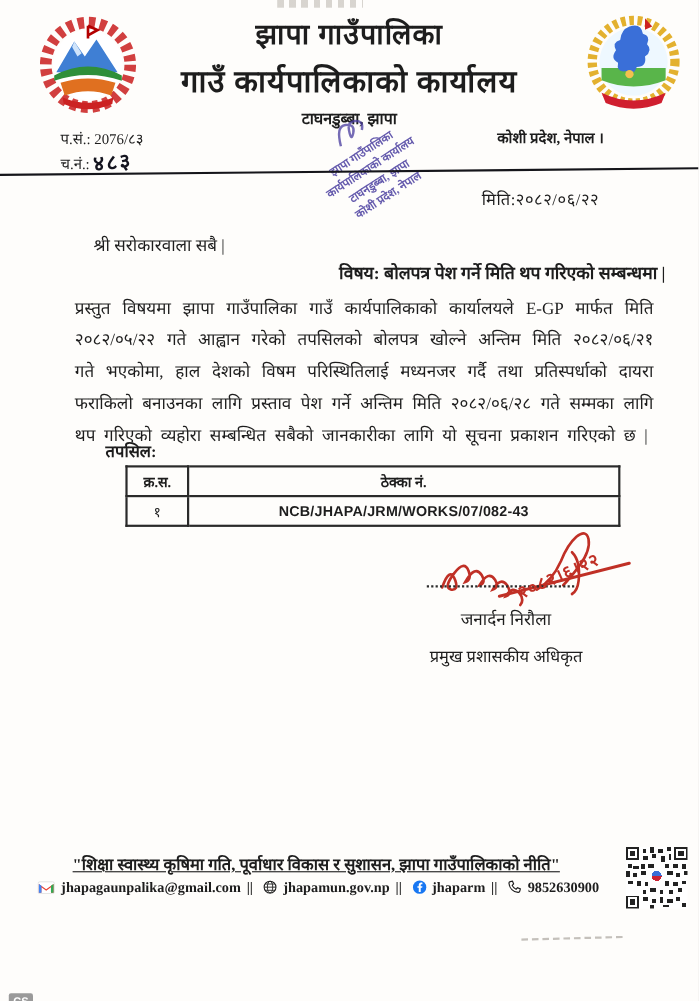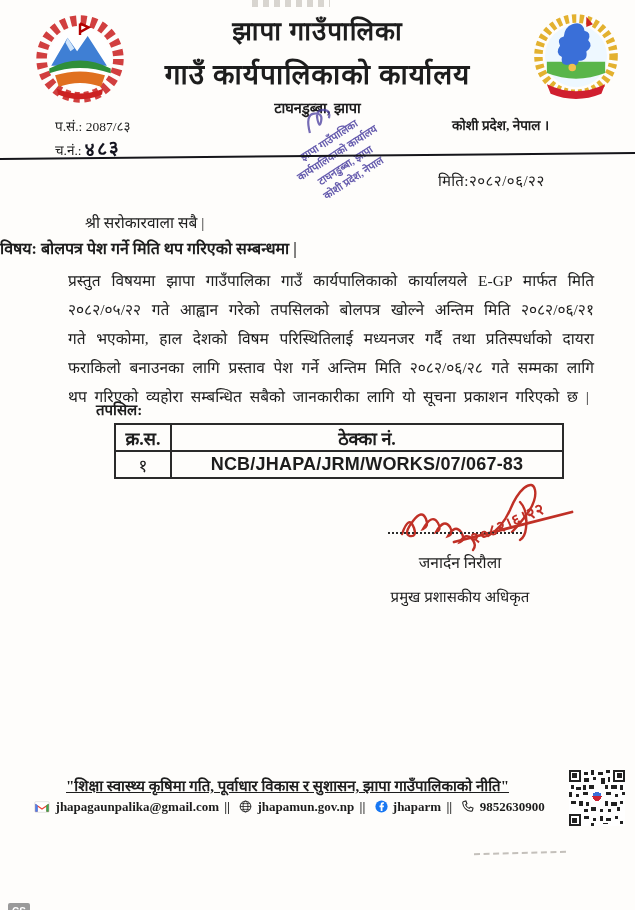--- a/index.html
+++ b/index.html
@@ -170,7 +170,7 @@
   <div class="refs">
     <div class="ref-line">
       <span>प.सं.:</span>
-      <span>2087/८३</span>
+      <span>2076/८३</span>
     </div>
     <div class="ref-line">
       <span>च.नं.:</span>

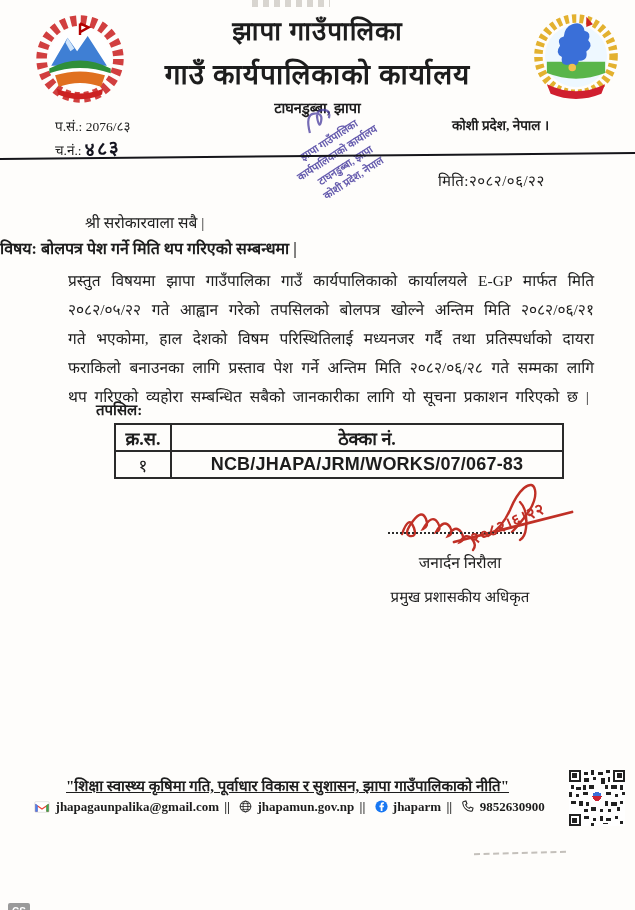--- a/index.html
+++ b/index.html
@@ -45,7 +45,7 @@
   
   .salutation{position:absolute;left:85px;top:211px;font-size:15.5px;}
   .subject{
-    position:absolute;left:0;right:30px;top:237px;text-align:left;
+    position:absolute;left:0;right:30px;top:237px;text-align:right;
     font-size:16px;font-weight:bold;
   }
   .paragraph{

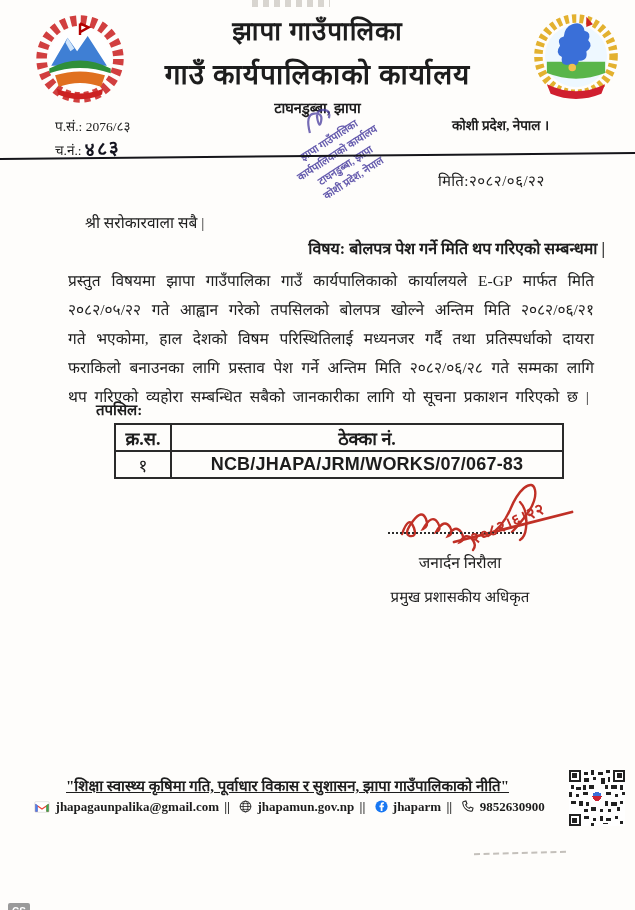--- a/index.html
+++ b/index.html
@@ -61,7 +61,7 @@
   }
   table.schedule td{
     border:2px solid #2a2a2a;height:25px;padding:0 4px;
-    font-size:18px;text-align:center;vertical-align:middle;
+    font-size:13px;text-align:center;vertical-align:middle;
   }
   td.sn-col{width:46px;}
   td.contract-no{

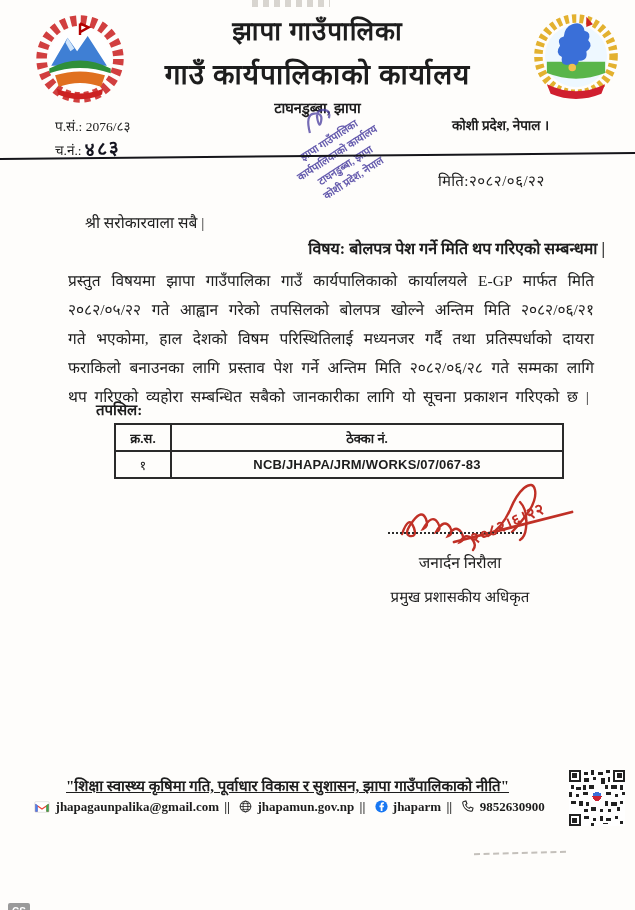--- a/index.html
+++ b/index.html
@@ -197,7 +197,7 @@
     </tr>
     <tr>
       <td class="sn-col">१</td>
-      <td class="contract-no">NCB/JHAPA/JRM/WORKS/07/067-83</td>
+      <td class="contract-no">NCB/JHAPA/JRM/WORKS/07/082-43</td>
     </tr>
   </tbody>
     </table>

